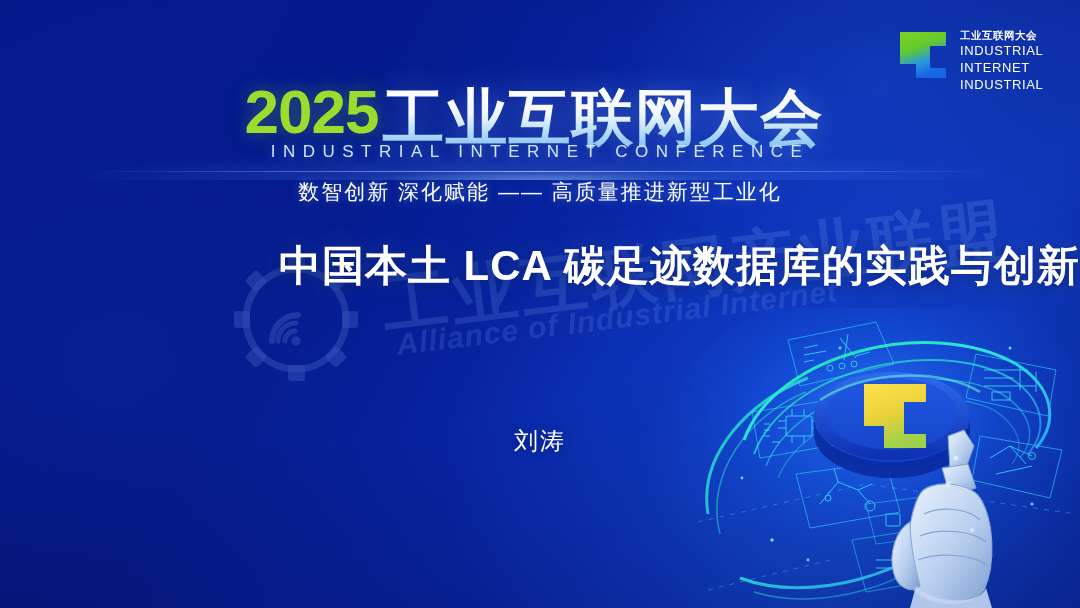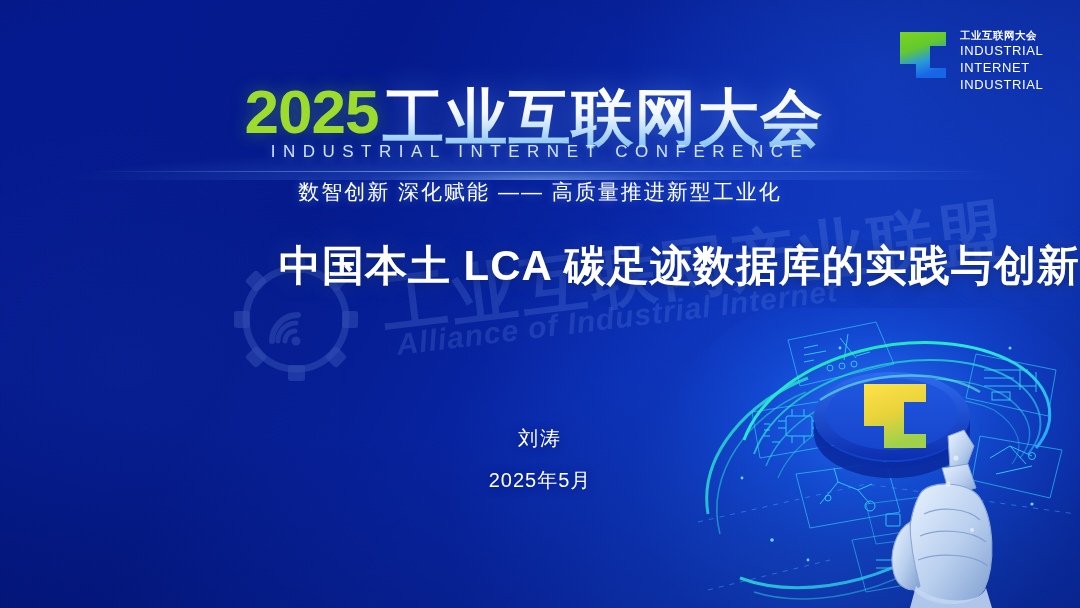--- a/index.html
+++ b/index.html
@@ -189,7 +189,7 @@
     color: #ffffff;
   }
   .presenter-name {
-    font-size: 20px;
+    font-size: 24px;
     letter-spacing: 2px;
     line-height: 1.45;
     text-shadow: 0 1px 8px rgba(0,16,90,0.6);

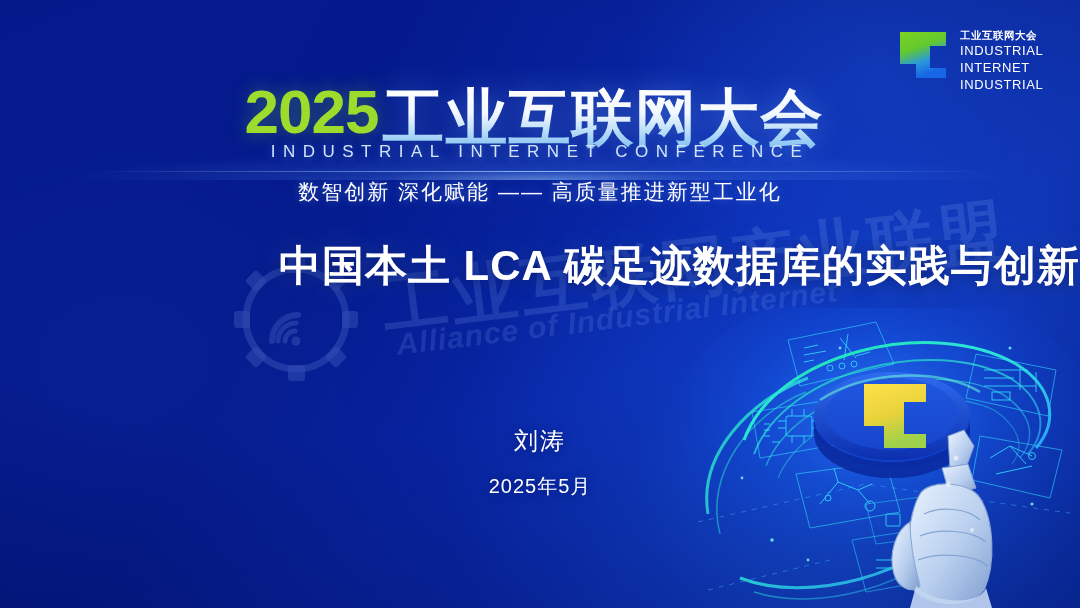--- a/index.html
+++ b/index.html
@@ -285,7 +285,6 @@
 
   <div class="presenter">
     <div class="presenter-name">刘涛</div>
-    <div class="presenter-date">2025年5月</div>
   </div>
 
   <div class="artwork">

